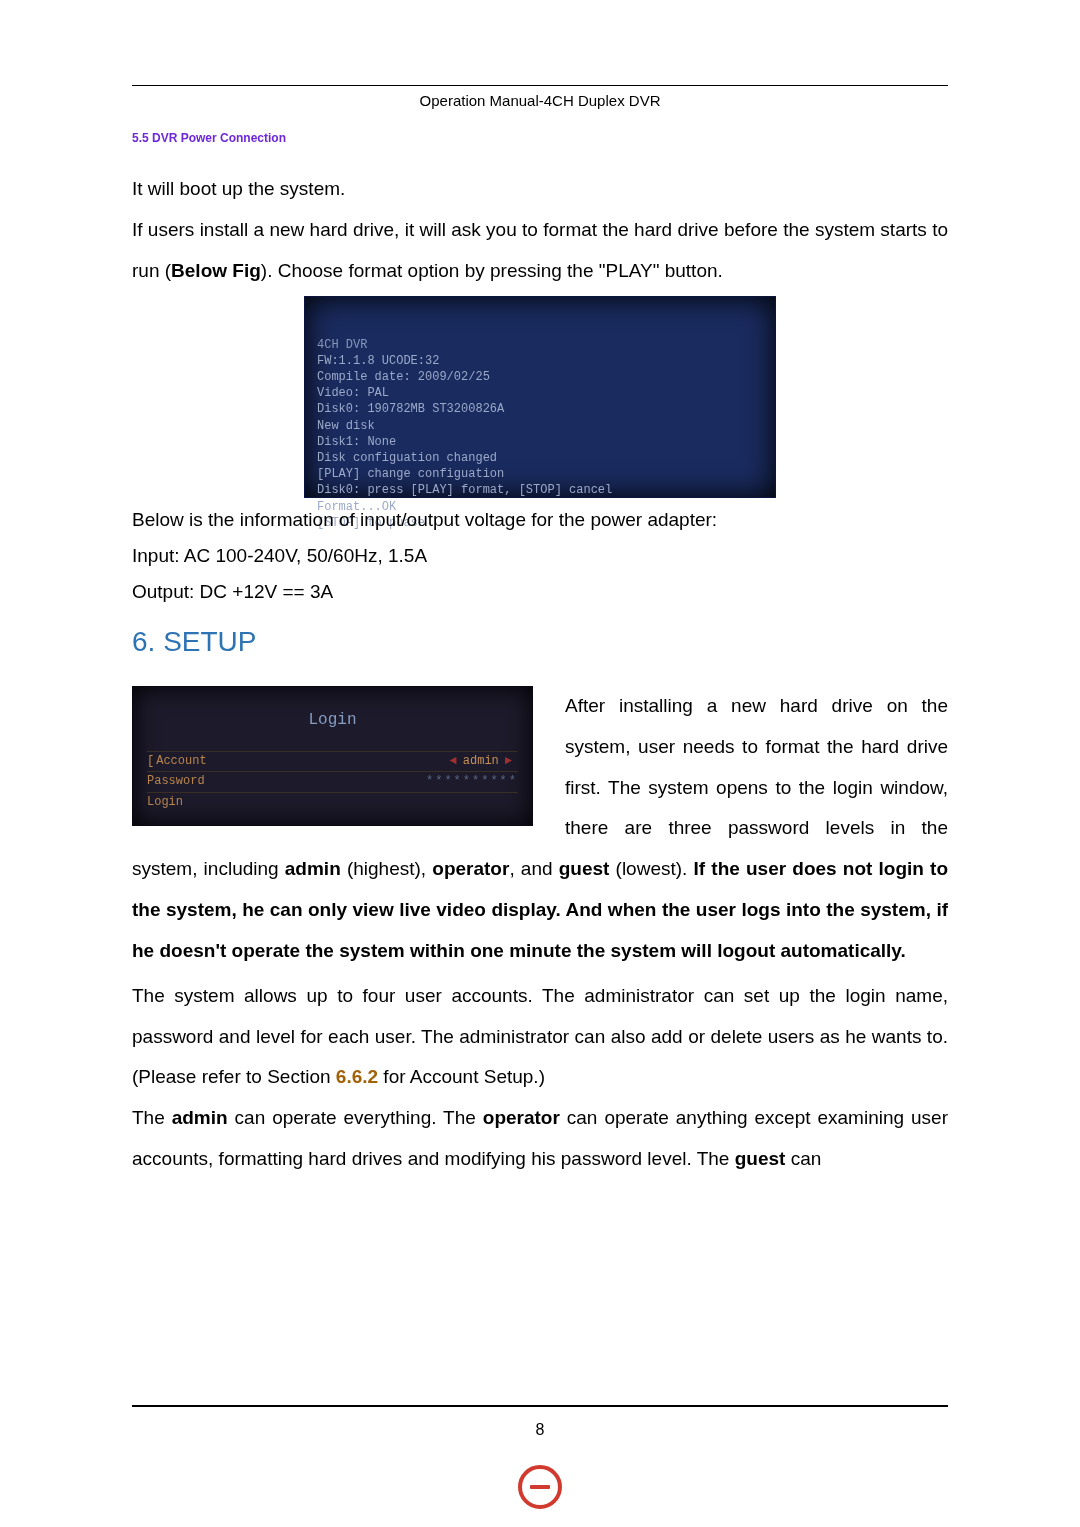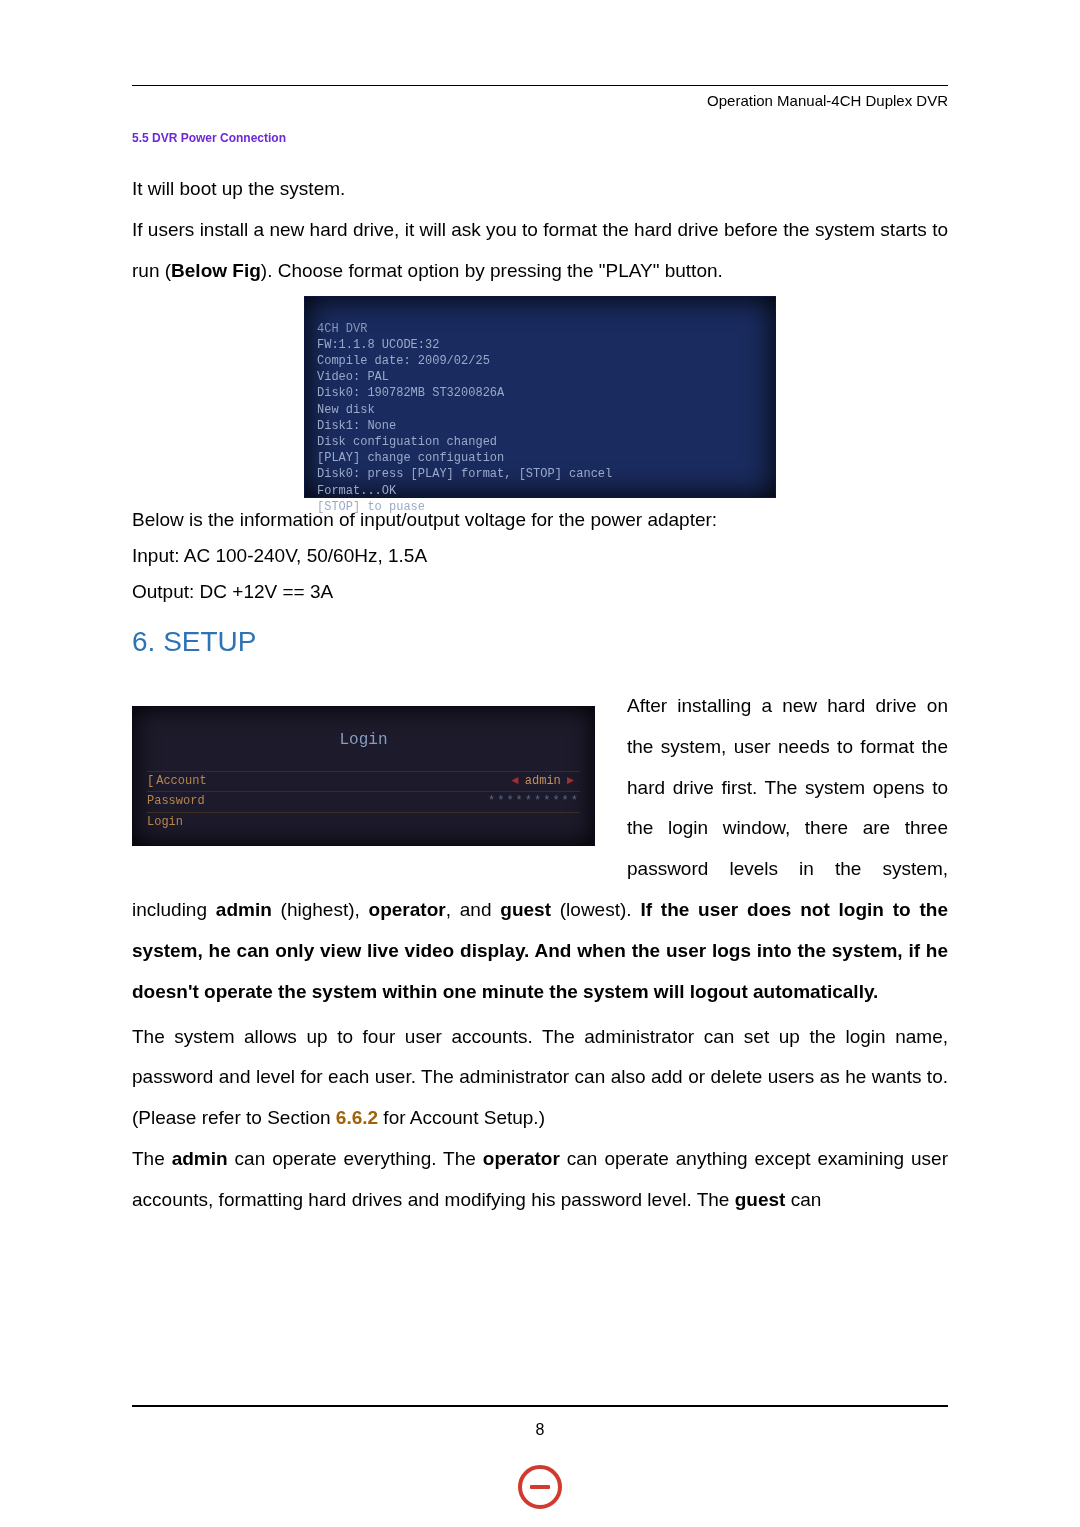--- a/index.html
+++ b/index.html
@@ -20,7 +20,7 @@
     margin-bottom: 6px;
   }
   .header-label {
-    text-align: right;
+    text-align: center;
     font-size: 15px;
     color: #000;
     margin-bottom: 22px;

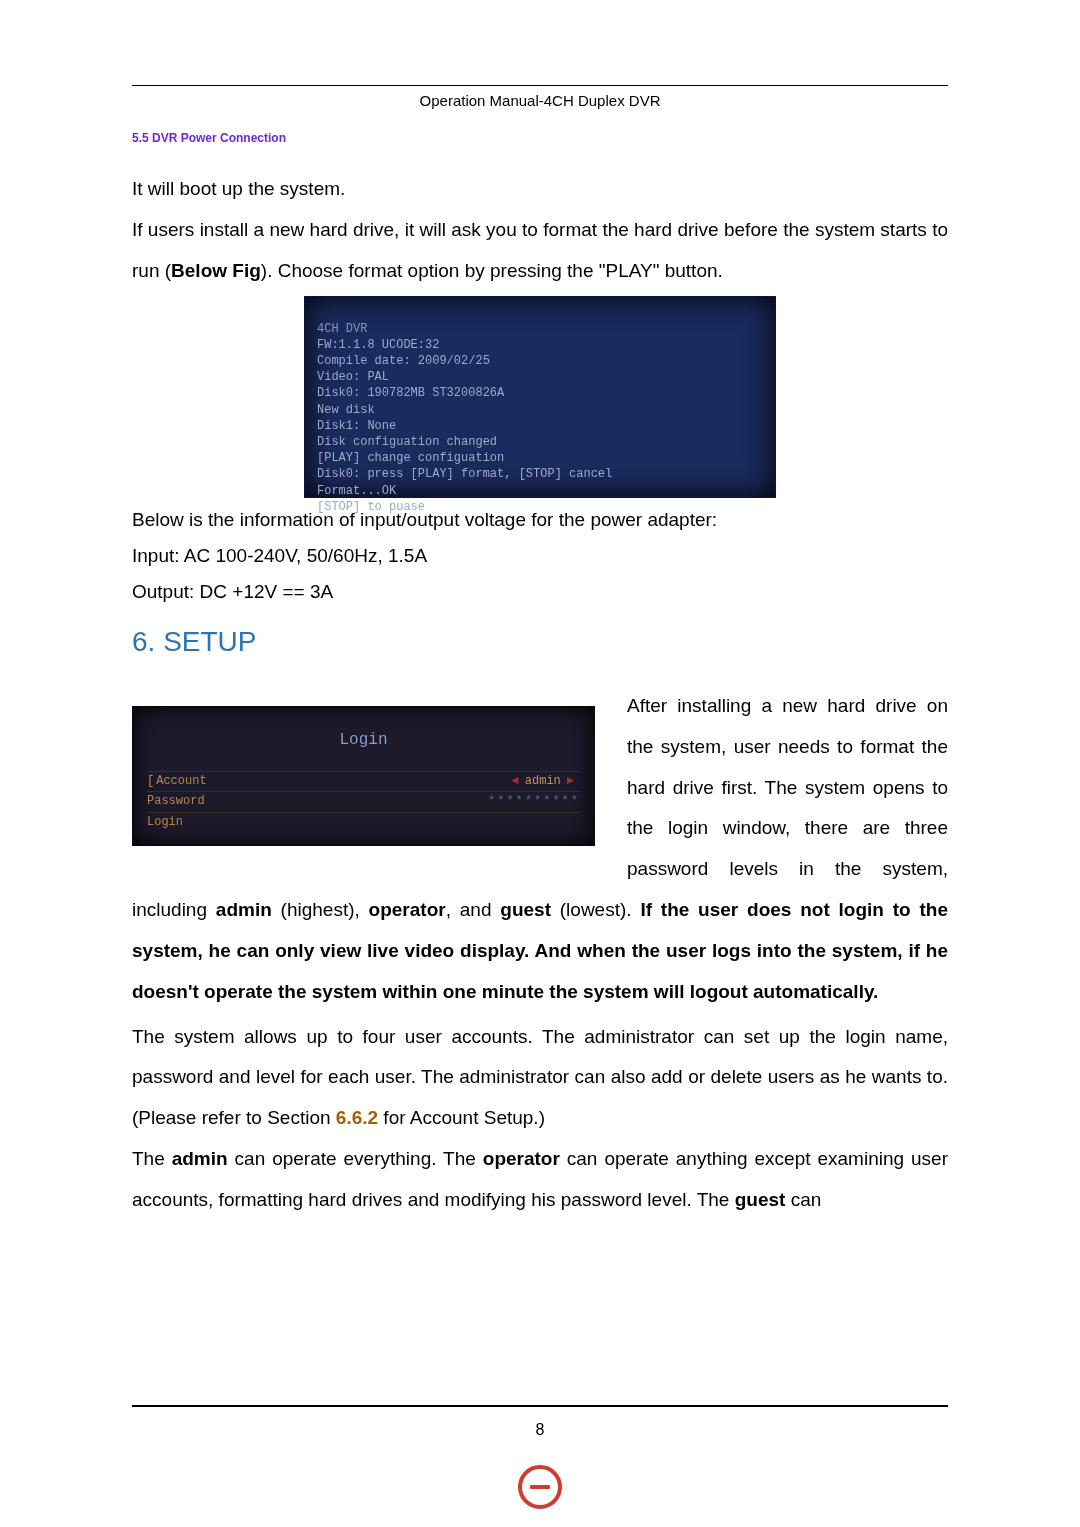--- a/index.html
+++ b/index.html
@@ -46,7 +46,7 @@
     background: #1a2b5f;
     border: 1px solid #0a1540;
     box-shadow: inset 0 0 30px #000;
-    padding: 8px 12px;
+    padding: 24px 12px;
     font-family: "Courier New", monospace;
     font-size: 12px;
     color: #9ba9c9;

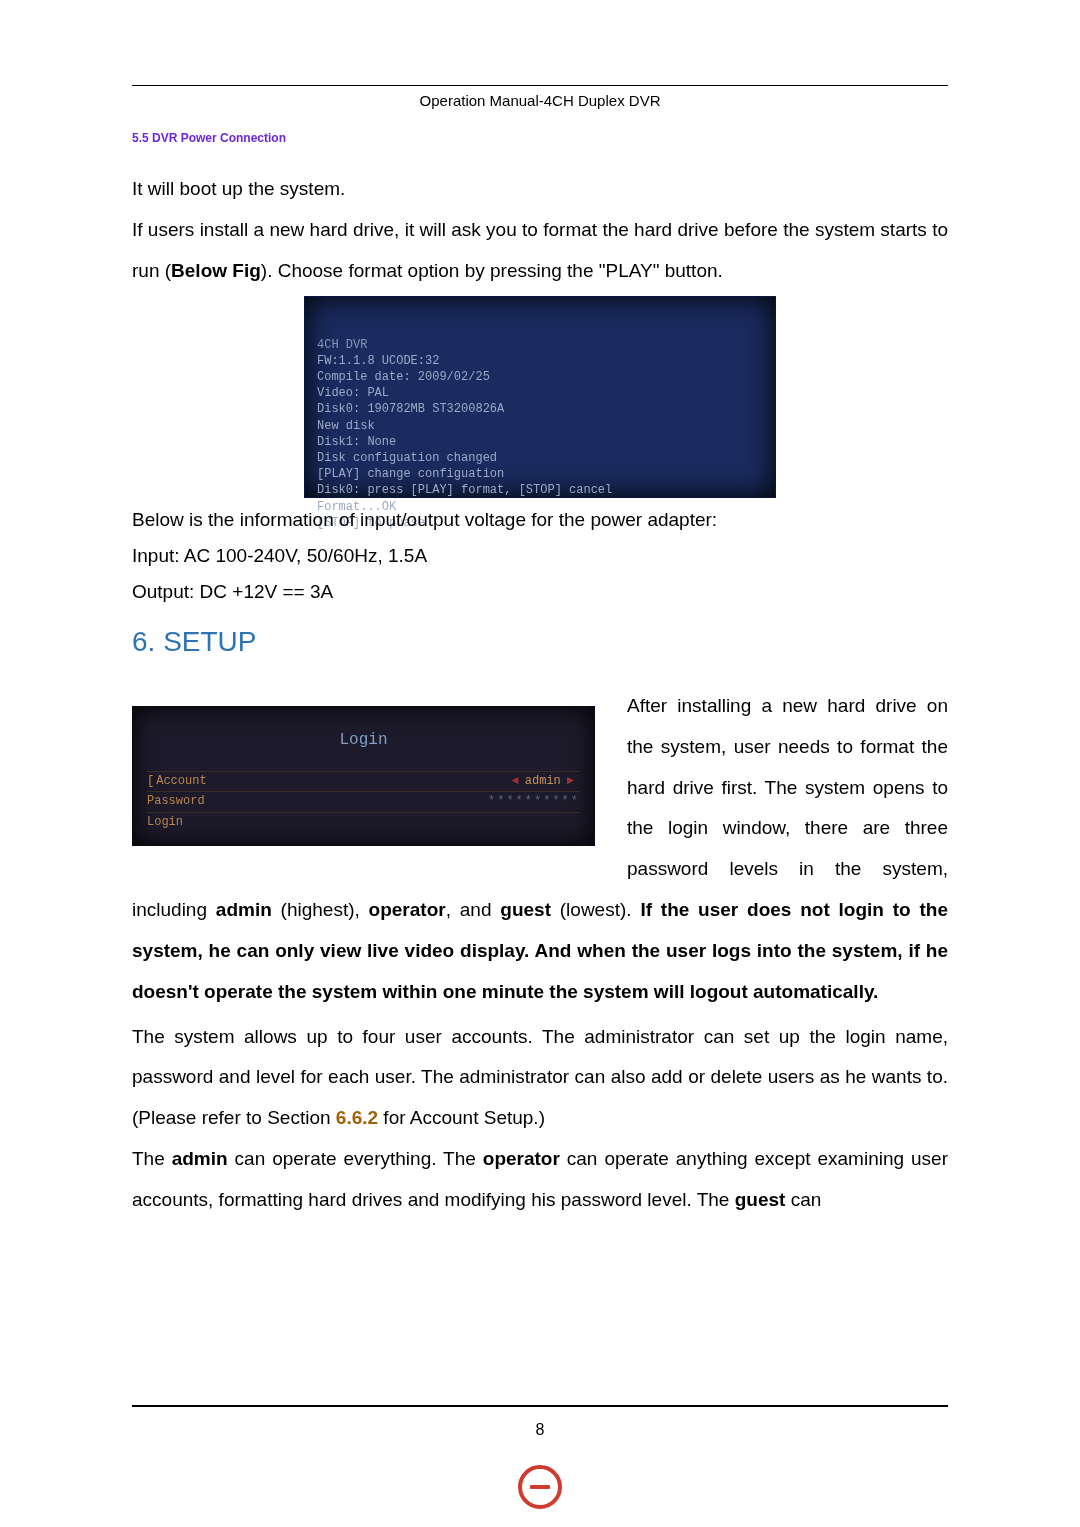--- a/index.html
+++ b/index.html
@@ -71,9 +71,9 @@
   }
   .login-img {
     float: left;
-    width: 463px;
+    width: 401px;
     height: 140px;
-    margin: 20px 32px 10px 0;
+    margin: 0 32px 10px 0;
     background: #1d1a2b;
     border: 1px solid #0a0814;
     box-shadow: inset 0 0 24px #000;

